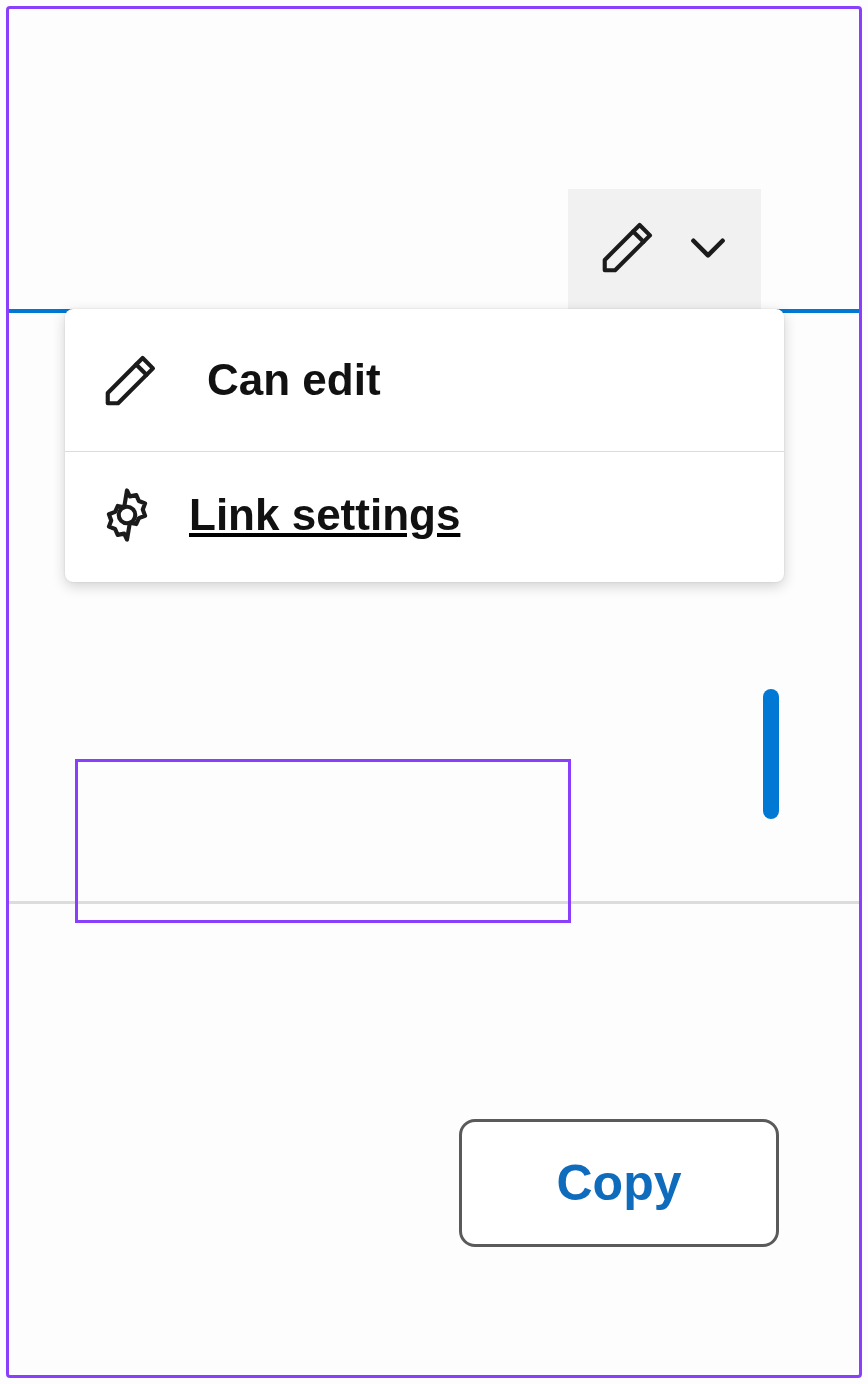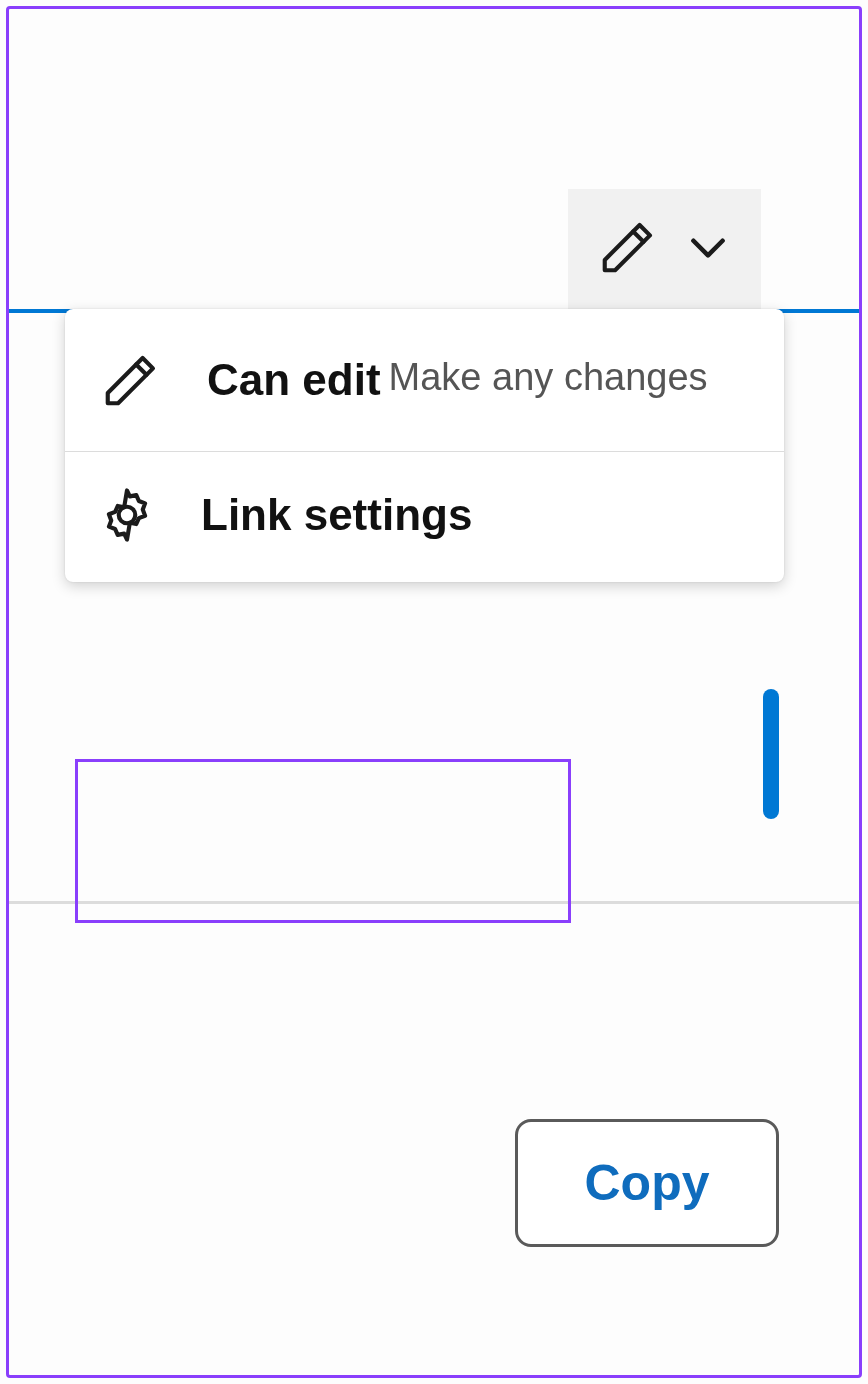--- a/index.html
+++ b/index.html
@@ -82,7 +82,7 @@
     flex-shrink: 0;
   }
   .option .icon-wrap svg { width: 62px; height: 62px; }
-  .option .txt { display: flex; flex-direction: row; gap: 8px; }
+  .option .txt { display: flex; flex-direction: column; gap: 8px; }
   .option .title { font-size: 44px; font-weight: 600; color: #111; line-height: 1.05; }
   .option .desc { font-size: 38px; color: #555; line-height: 1.1; }
   .divider { height: 1px; background: #dcdcdc; width: 100%; }

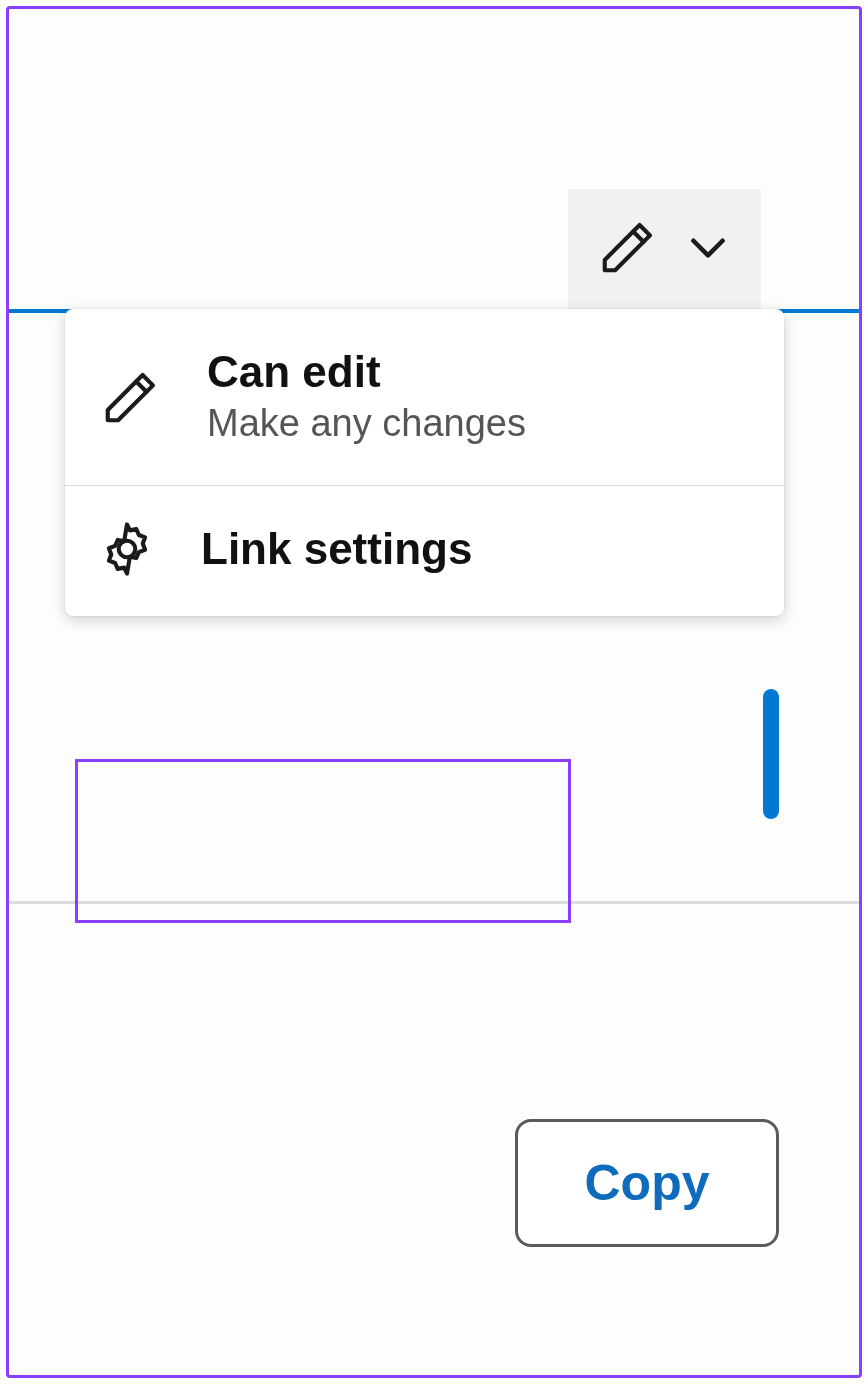--- a/index.html
+++ b/index.html
@@ -157,7 +157,6 @@
       </span>
       <span class="txt">
         <span class="title">Can edit</span>
-        <span class="desc">Make any changes</span>
       </span>
     </div>
 

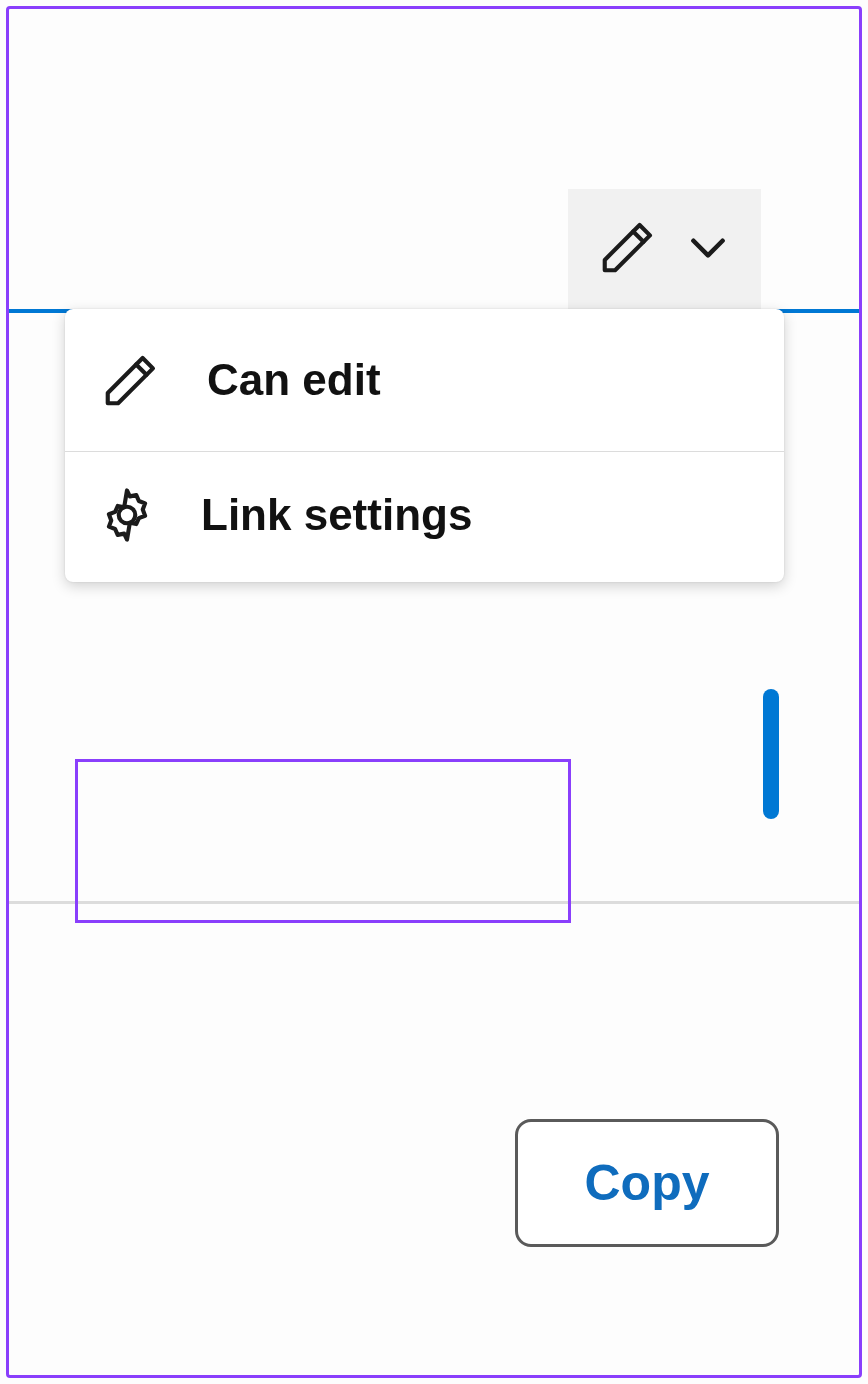--- a/index.html
+++ b/index.html
@@ -90,8 +90,9 @@
     display: flex;
     align-items: center;
     padding: 32px 26px 36px 26px;
-    gap: 38px;
+    gap: 26px;
     cursor: pointer;
+    text-decoration: underline;
   }
   .settings-highlight {
     position: absolute;

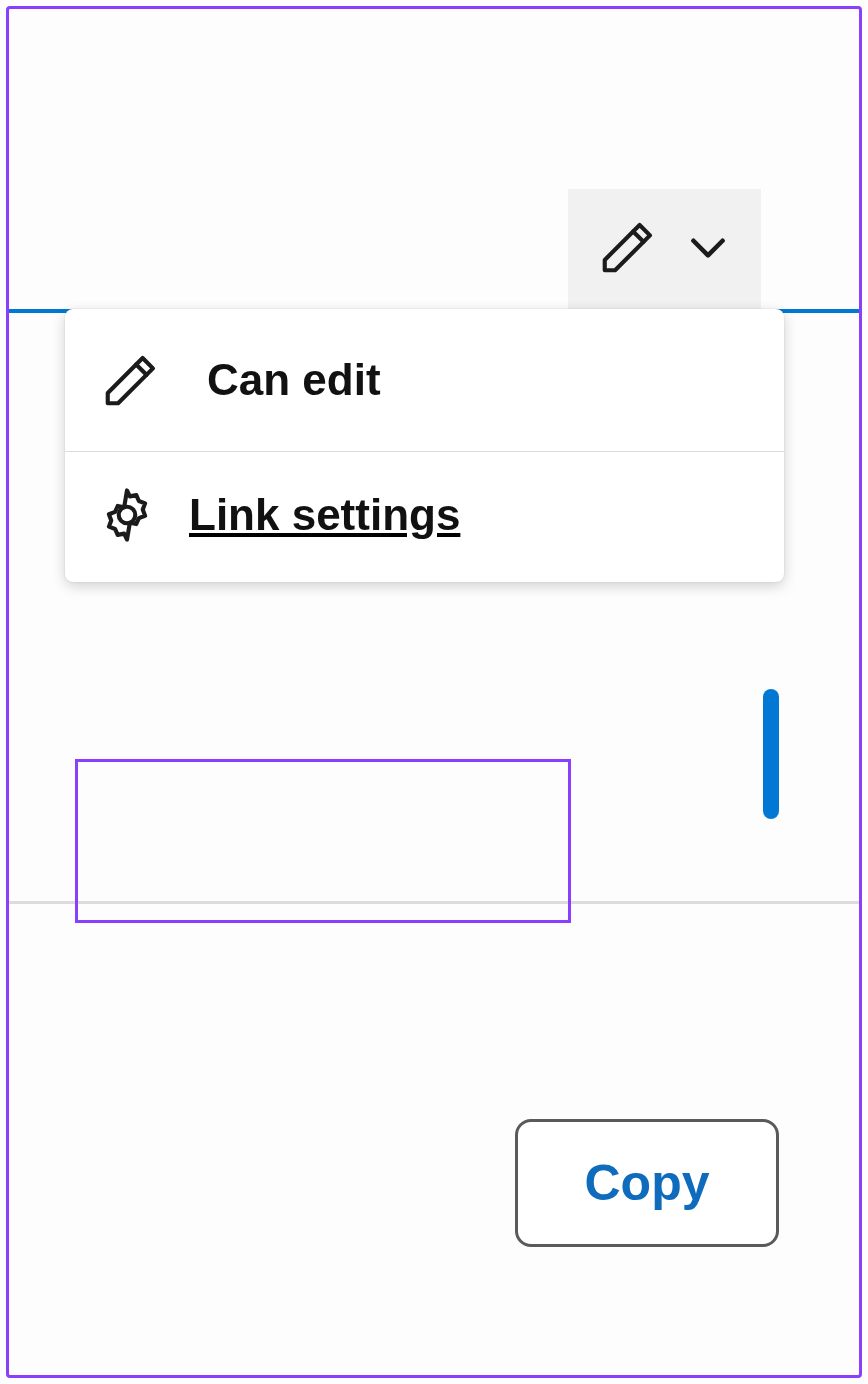--- a/index.html
+++ b/index.html
@@ -110,7 +110,7 @@
     position: absolute;
     right: 80px;
     top: 1110px;
-    width: 264px;
+    width: 320px;
     height: 128px;
     border: 3px solid #5a5a5a;
     border-radius: 16px;

